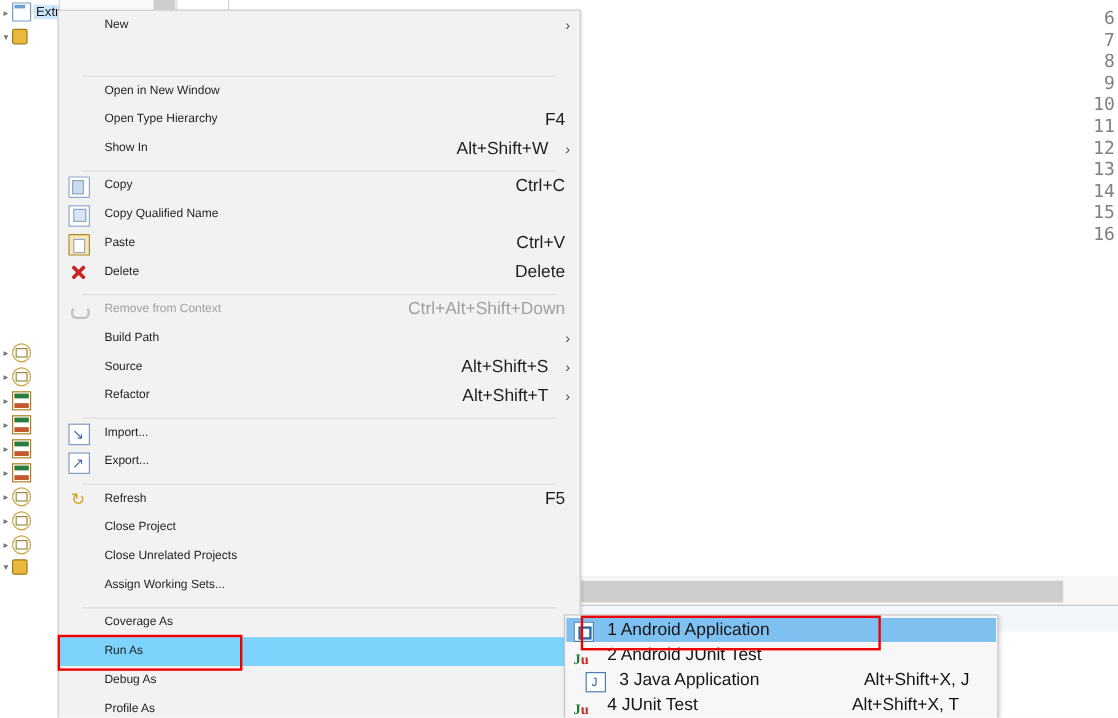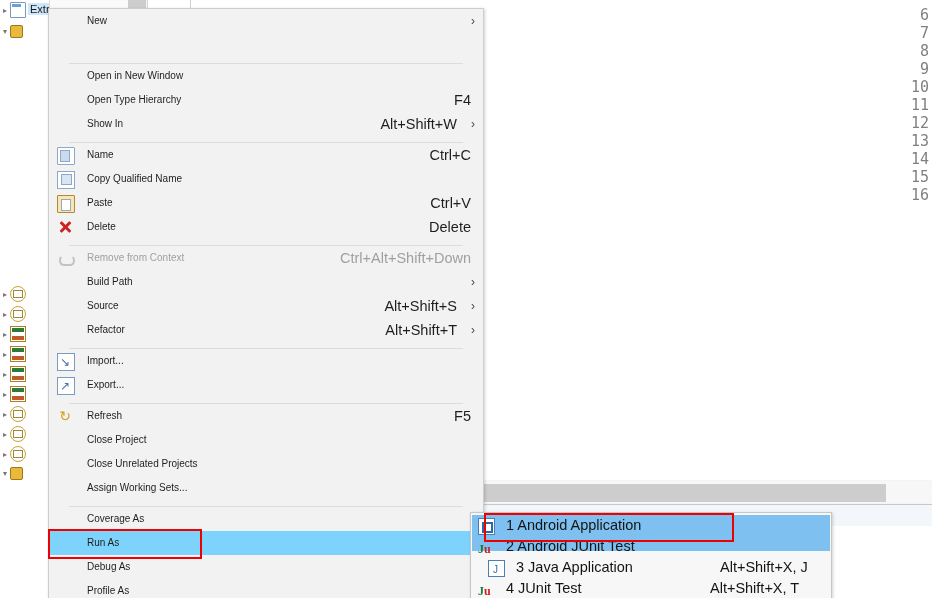--- a/index.html
+++ b/index.html
@@ -196,7 +196,7 @@
     <div class="msep" style="position: absolute; left: 10px; right: 10px; top: 130px;"></div>
     <div class="mi" style="position: absolute; left: 0px; right: 0px; top: 134px;">
       <span class="mic i-copy"></span>
-      <span class="mlbl">Name</span>
+      <span class="mlbl">Copy</span>
       <span class="macc" style="right: 12px;">Ctrl+C</span>
     </div>
     <div class="mi" style="position: absolute; left: 0px; right: 0px; top: 158px;">

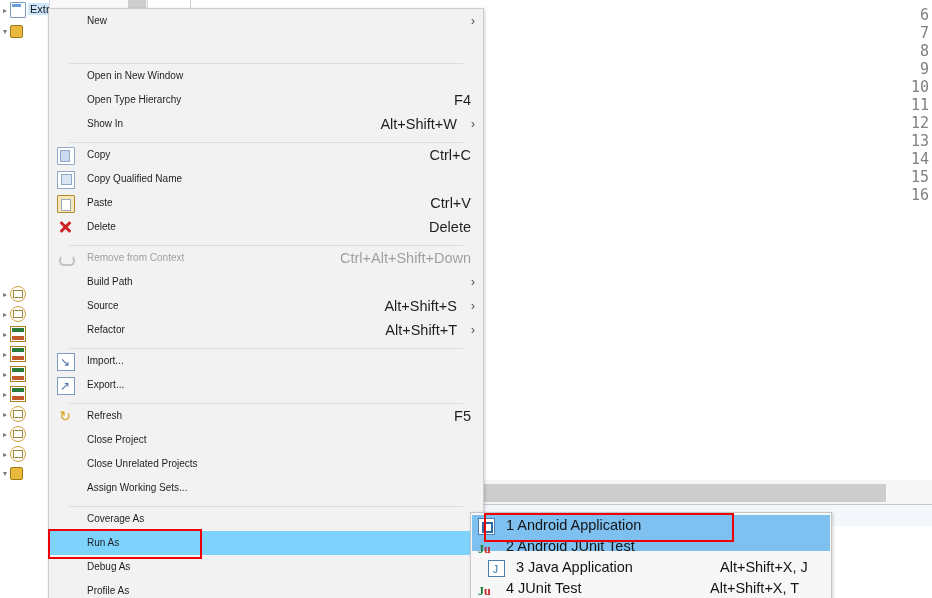--- a/index.html
+++ b/index.html
@@ -98,7 +98,7 @@
     background:#f7f7f7;border:1px solid #c6c6c6;
     box-shadow:1px 1px 3px rgba(0,0,0,.18);overflow:hidden;
   }
-  .smi{position:relative;height:36px;line-height:21px;white-space:nowrap;padding-left:44px;}
+  .smi{position:relative;height:20px;line-height:21px;white-space:nowrap;padding-left:44px;}
   .smi.sel{background:#7ec0f0;}
   .smi .smic{position:absolute;left:6px;top:3px;width:15px;height:15px;}
   .smi .smlbl{position:absolute;left:34px;top:0;font-size:14.5px;color:#141414;}

